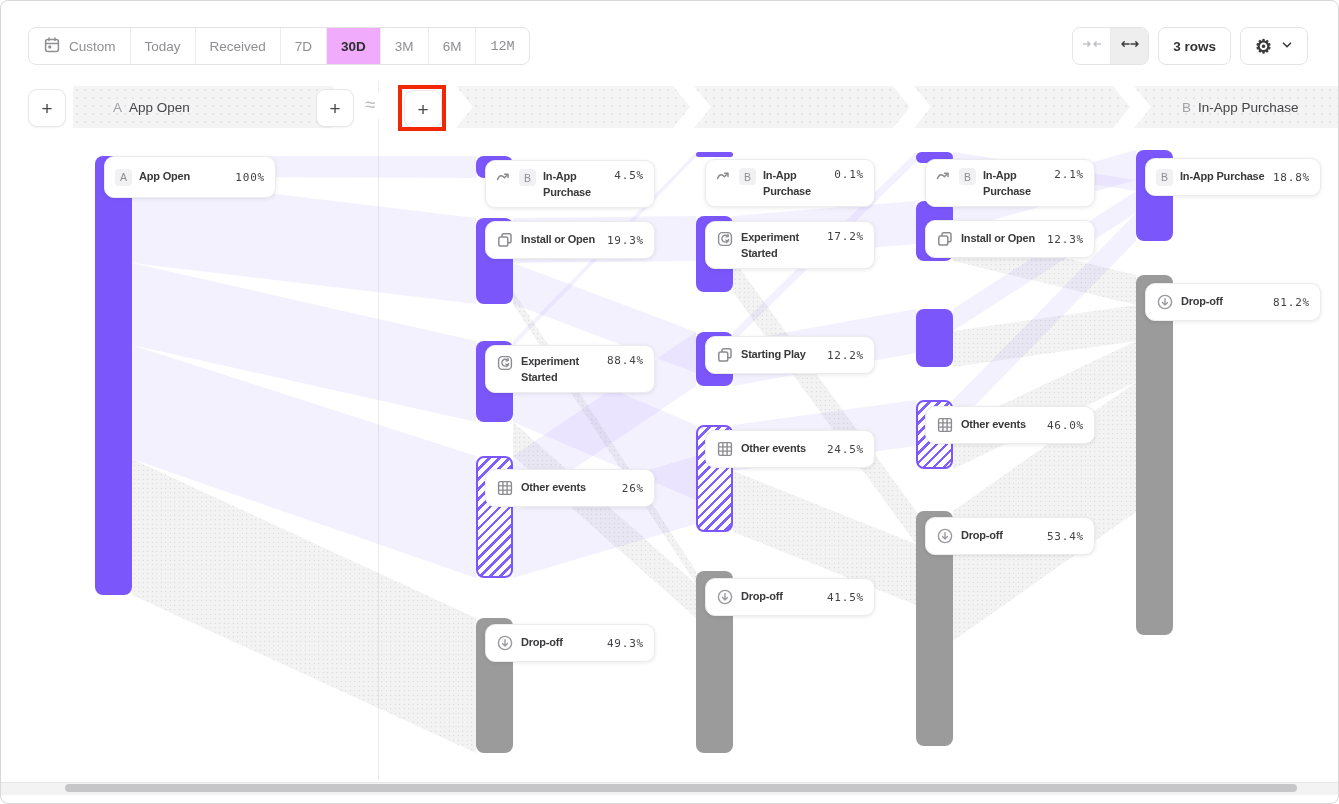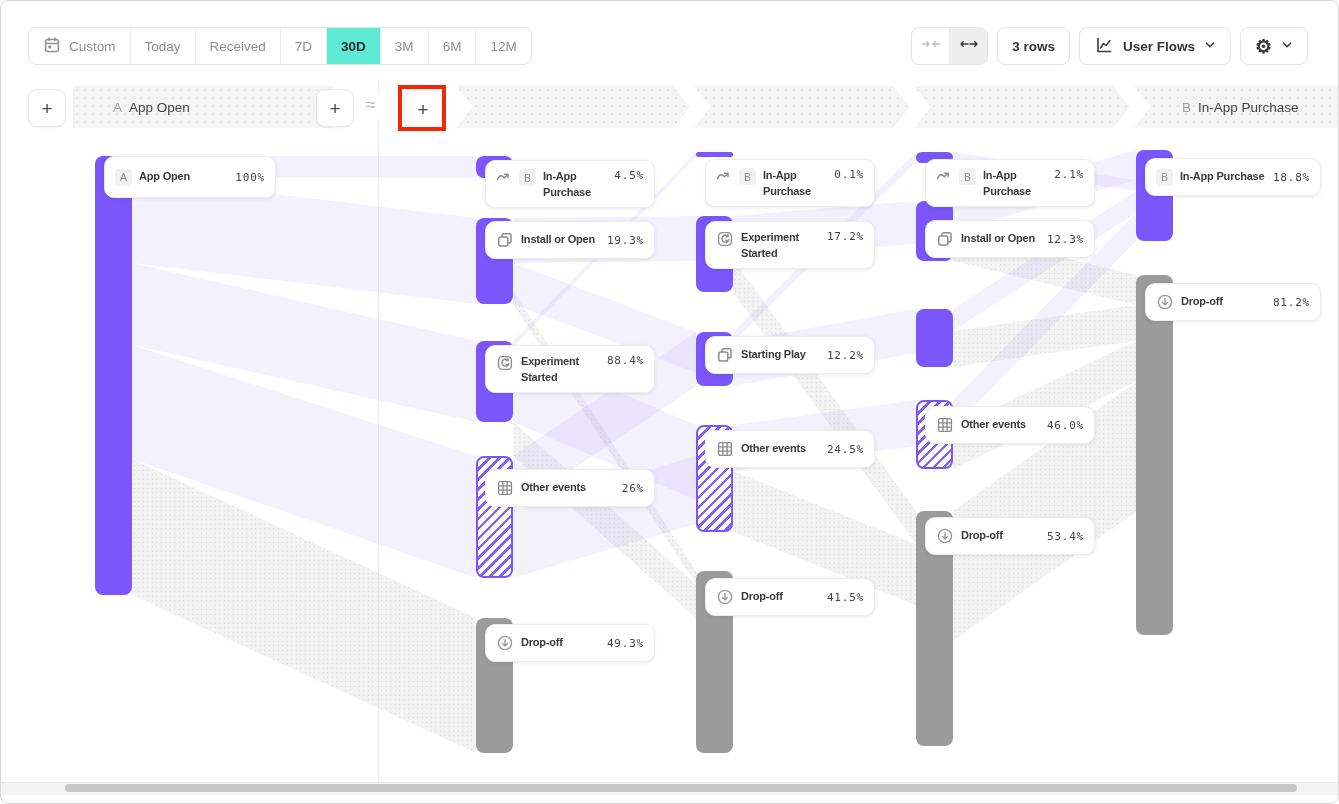--- a/index.html
+++ b/index.html
@@ -12,7 +12,7 @@
   .seg{display:flex;align-items:center;gap:8px;padding:0 14px;font-size:13.5px;color:#8f8f93;
        border-right:1px solid #ececee;cursor:pointer;white-space:nowrap;}
   .seg:last-child{border-right:none;}
-  .seg.sel{background:#5eead4;color:#2e2e30;font-weight:700;}
+  .seg.sel{background:#f0abfc;color:#2e2e30;font-weight:700;}
   .tb-right{position:absolute;top:26px;right:30px;display:flex;gap:9px;align-items:center;}
   .tb-btn{display:flex;align-items:center;gap:9px;height:36px;padding:0 14px;border:1px solid #e4e4e6;
           border-radius:8px;background:#fff;font-size:13.5px;font-weight:700;color:#333335;cursor:pointer;white-space:nowrap;}

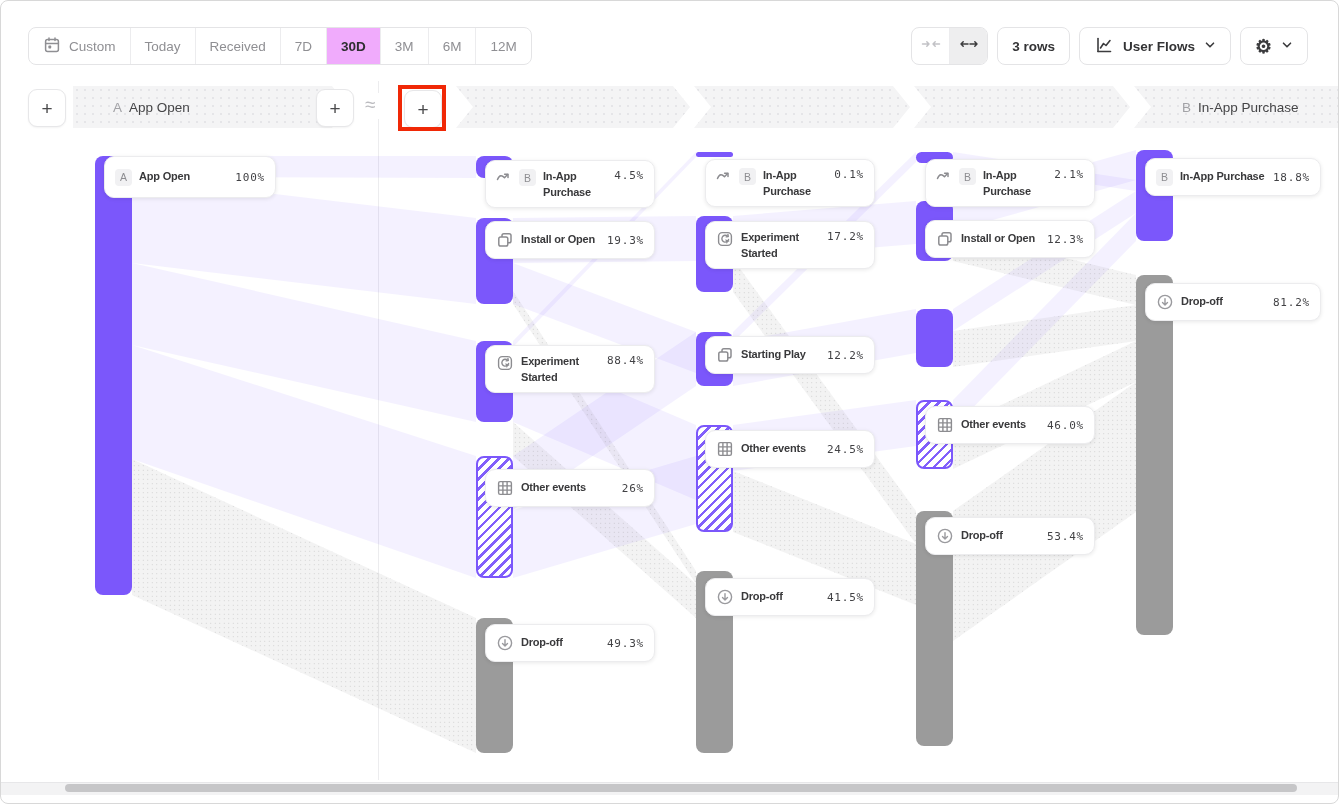--- a/index.html
+++ b/index.html
@@ -11,7 +11,7 @@
   #date-group{left:27px;}
   .seg{display:flex;align-items:center;gap:8px;padding:0 14px;font-size:13.5px;color:#8f8f93;
        border-right:1px solid #ececee;cursor:pointer;white-space:nowrap;}
-  .seg:last-child{border-right:none;}
+  .seg:last-child{border-right:none;font-family:Liberation Mono, monospace;}
   .seg.sel{background:#f0abfc;color:#2e2e30;font-weight:700;}
   .tb-right{position:absolute;top:26px;right:30px;display:flex;gap:9px;align-items:center;}
   .tb-btn{display:flex;align-items:center;gap:9px;height:36px;padding:0 14px;border:1px solid #e4e4e6;

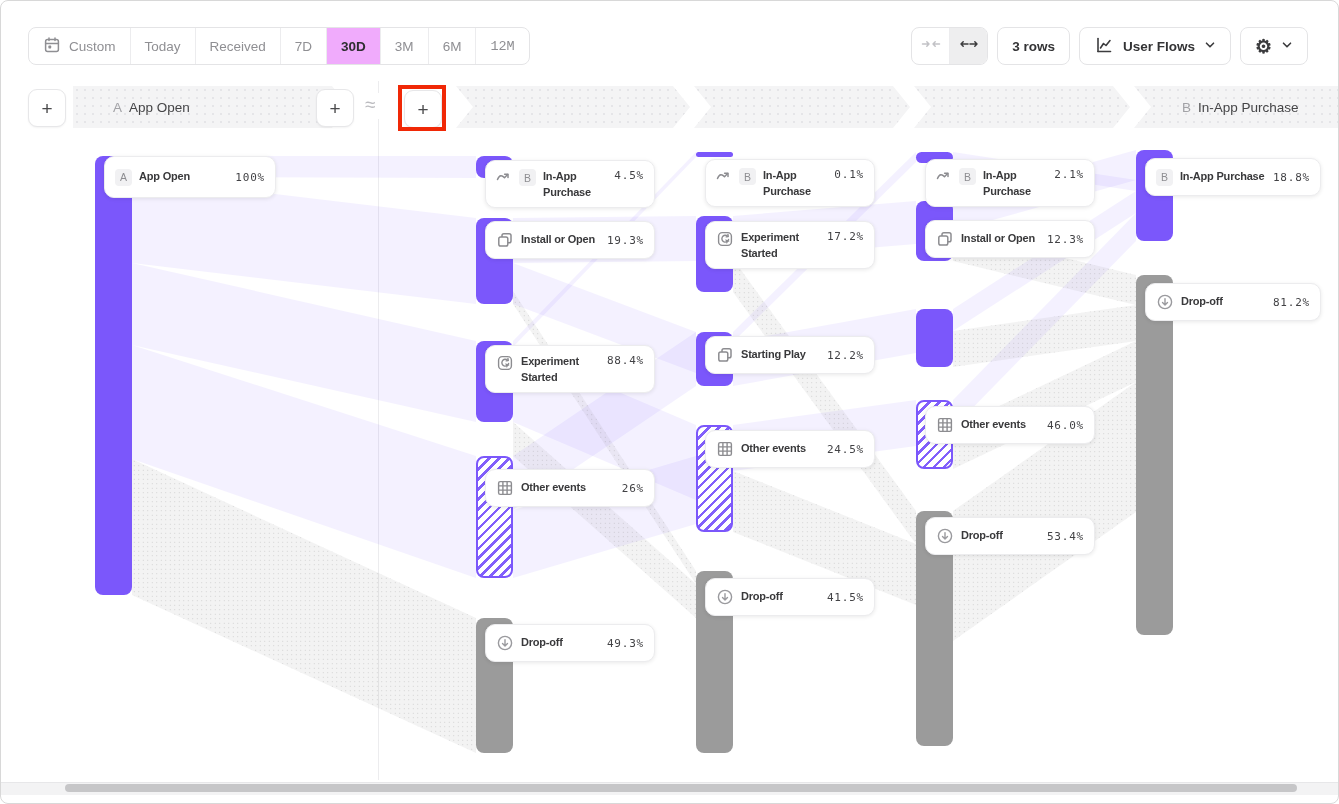--- a/index.html
+++ b/index.html
@@ -107,21 +107,6 @@
     </div>
     <div class="tb-btn">3 rows</div>
     <div class="tb-btn">
-      <span class="ic">
-        <svg width="20" height="20" viewBox="0 0 20 20" fill="none" stroke="#3c3c3e" stroke-width="1.6" stroke-linecap="round" stroke-linejoin="round">
-            <path d="M4 3.5 V16.5"></path>
-            <path d="M4 16.5 H16.5"></path>
-            <path d="M6.5 13 L9.5 8.5 L12 10.5 L16 5.5"></path>
-          </svg>
-      </span>
-      <span>User Flows</span>
-      <span class="ic">
-        <svg width="12" height="12" viewBox="0 0 12 12" fill="none" stroke="#3c3c3e" stroke-width="1.6" stroke-linecap="round" stroke-linejoin="round">
-            <path d="M2.5 4.2 L6 7.8 L9.5 4.2"></path>
-          </svg>
-      </span>
-    </div>
-    <div class="tb-btn">
       <span class="gear-glyph">⚙</span>
       <span class="ic">
         <svg width="12" height="12" viewBox="0 0 12 12" fill="none" stroke="#3c3c3e" stroke-width="1.6" stroke-linecap="round" stroke-linejoin="round">

